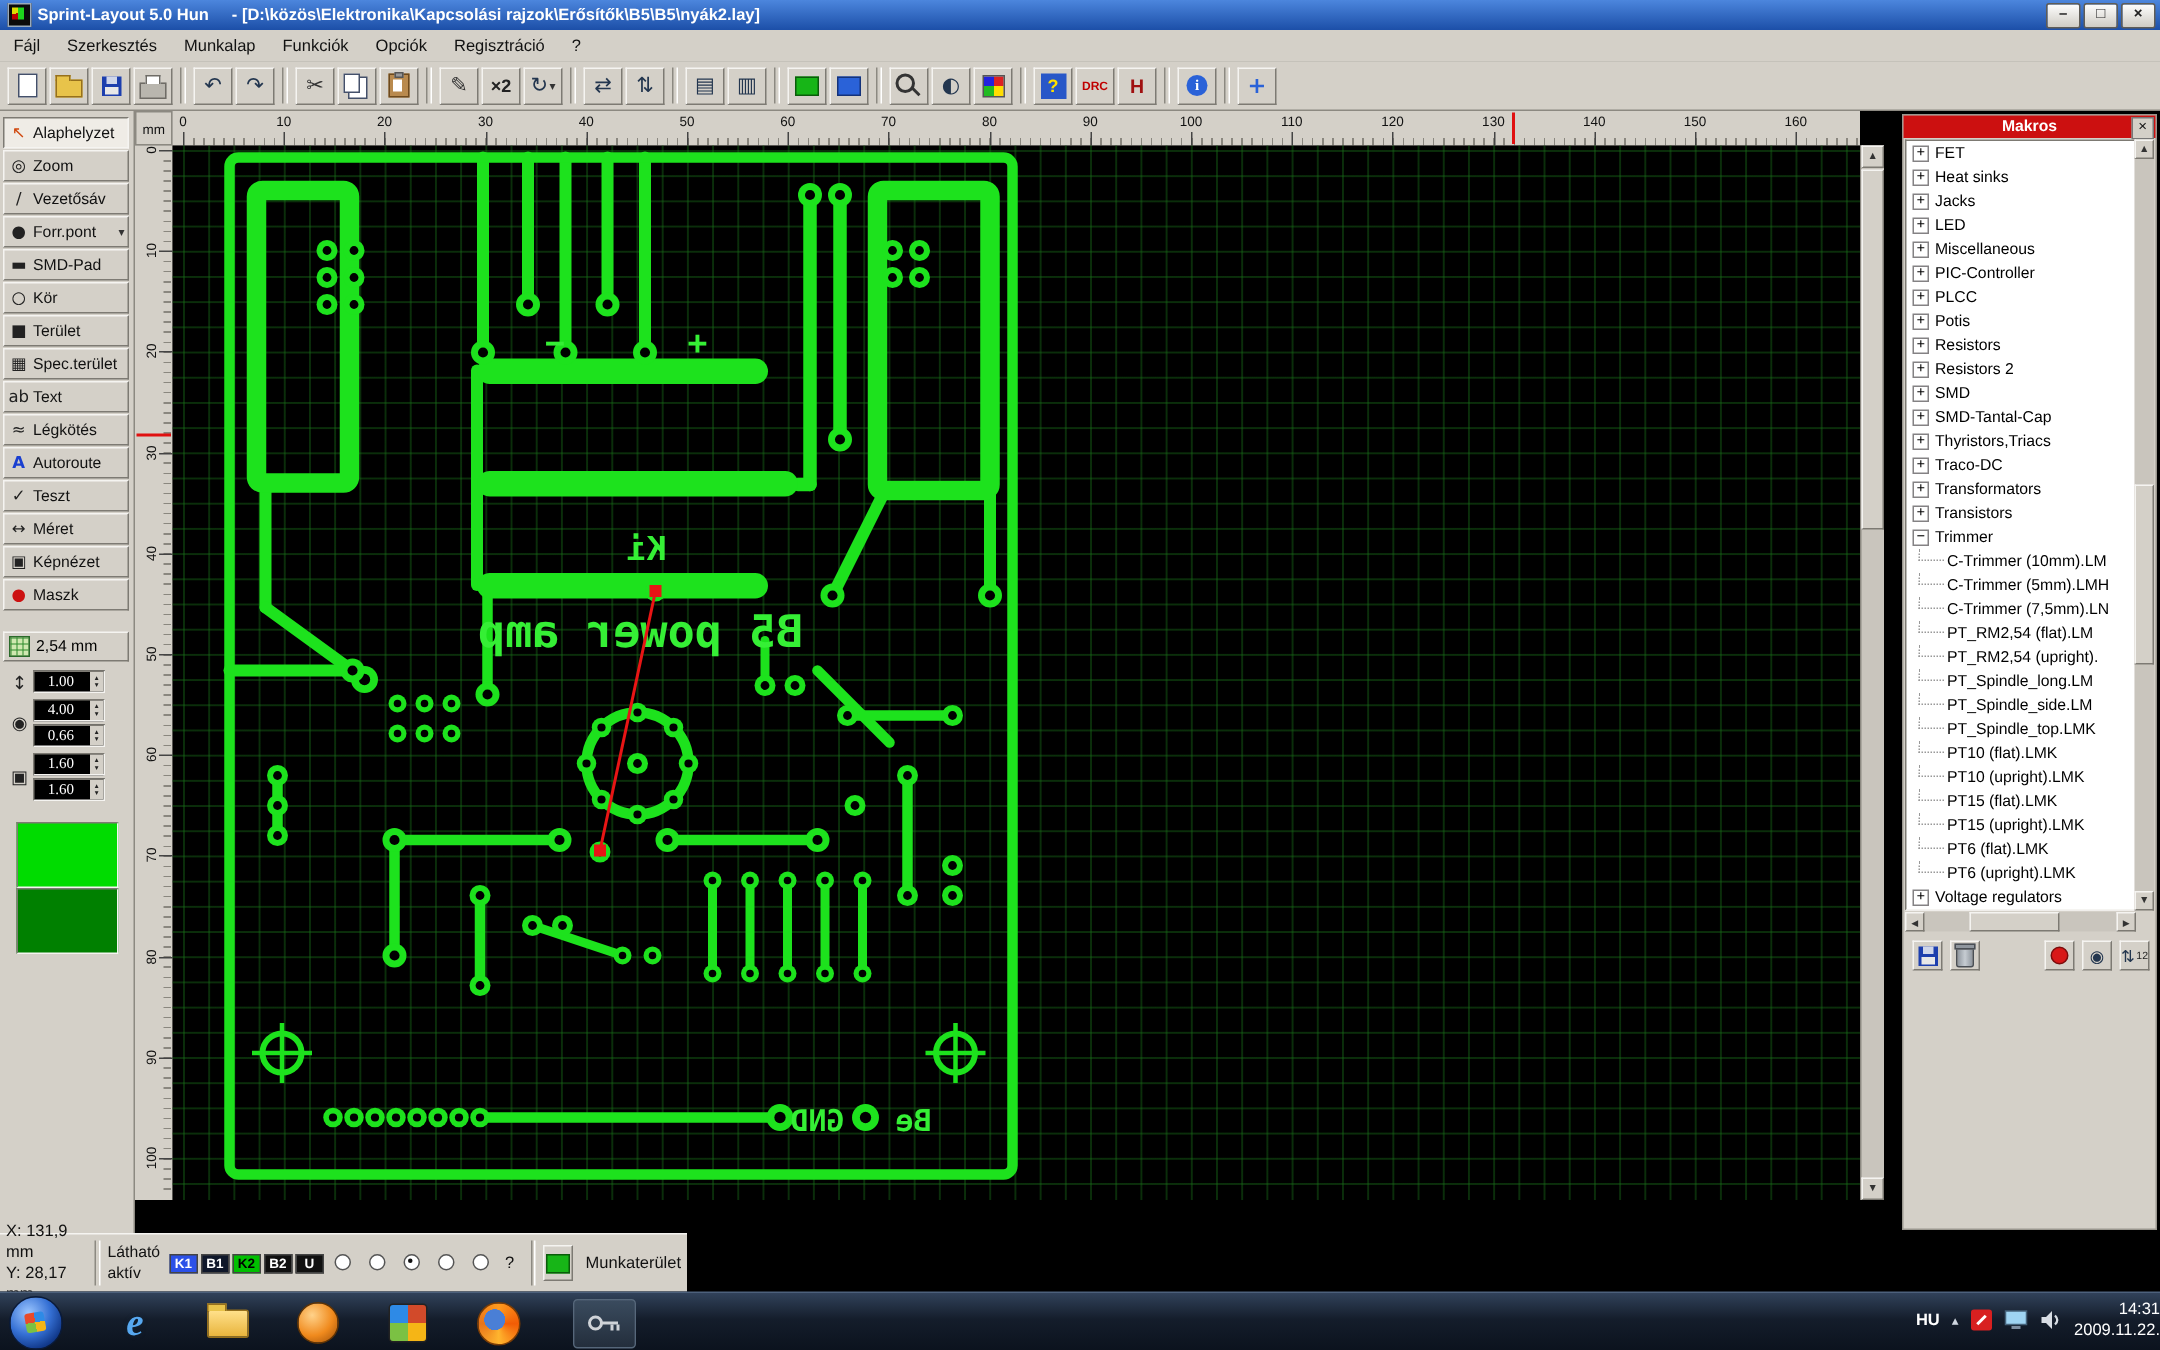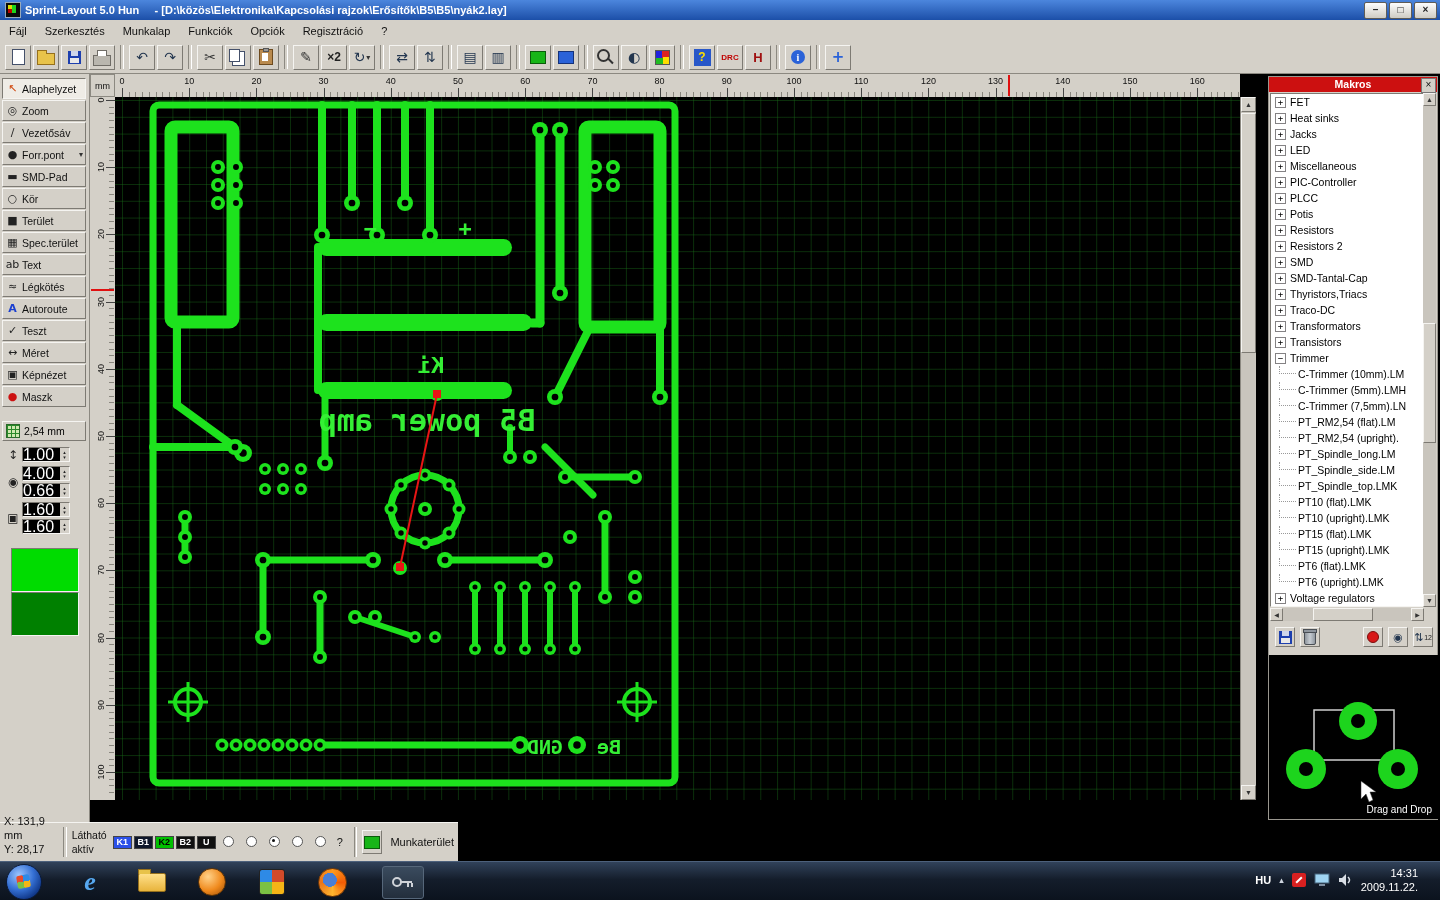--- a/index.html
+++ b/index.html
@@ -70,7 +70,7 @@
   .f-ic{width:18px;text-align:center;font-size:12px;color:#222;font-family:"DejaVu Sans",sans-serif}
   .fcol{display:flex;flex-direction:column;gap:2px}
   .fbox{width:48px;height:15px;background:#000;border:1px solid;border-color:#7d7a73 #f5f4f1 #f5f4f1 #7d7a73;display:flex;align-items:center;box-sizing:border-box}
-  .fval{flex:1;color:#fff;font-size:16px;text-align:left;padding-right:2px;font-family:Liberation Sans, sans-serif}
+  .fval{flex:1;color:#fff;font-size:10px;text-align:center;padding-right:2px;font-family:Liberation Serif, serif}
   .fspin{width:9px;display:flex;flex-direction:column;align-items:center;background:#d4d0c8;height:100%;justify-content:center}
   .fspin i{font-style:normal;font-size:5px;line-height:5px;color:#222}
   .swatch{width:66px;height:42px;margin:0 auto;border:1px solid;border-color:#7d7a73 #f5f4f1 #f5f4f1 #7d7a73}

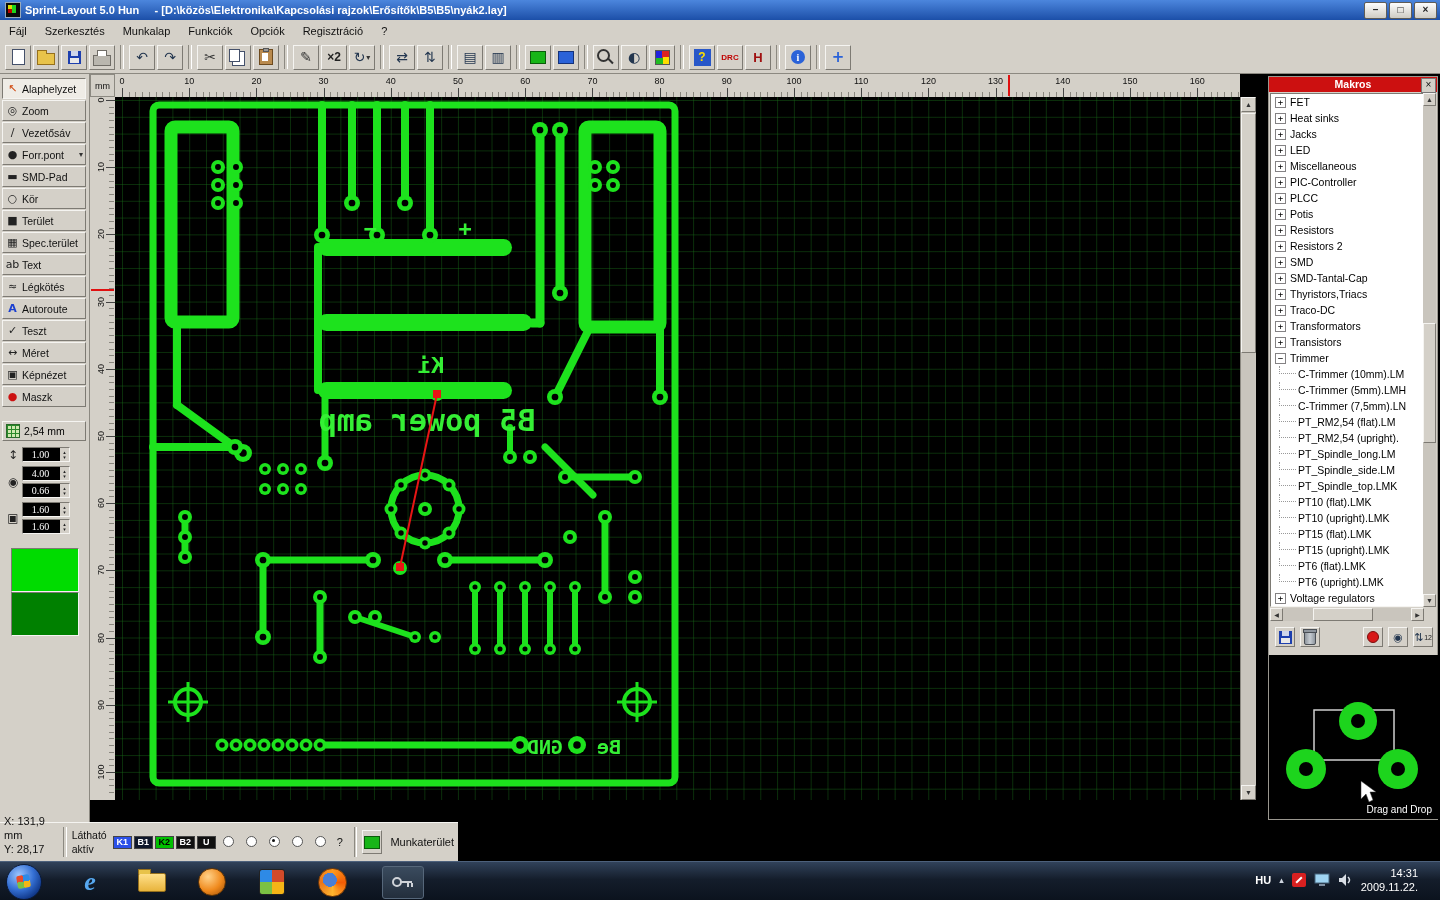--- a/index.html
+++ b/index.html
@@ -871,19 +871,6 @@
             <span class="sort12">12</span>
           </div>
       </div>
-      <div id="macro-preview">
-        <svg width="170" height="164" viewBox="0 0 170 164">
-          <rect x="45" y="55" width="80" height="50" fill="none" stroke="#cfcfcf" stroke-width="1.5"></rect>
-          <circle cx="89" cy="66" r="19" fill="#1dd41d"></circle>
-          <circle cx="89" cy="66" r="7" fill="#000"></circle>
-          <circle cx="37" cy="114" r="20" fill="#1dd41d"></circle>
-          <circle cx="37" cy="114" r="7" fill="#000"></circle>
-          <circle cx="129" cy="114" r="20" fill="#1dd41d"></circle>
-          <circle cx="129" cy="114" r="7" fill="#000"></circle>
-          <polygon points="92,126 92,144 97,139 100,147 104,145 101,137 107,137" fill="#ffffff" stroke="#333" stroke-width="0.5"></polygon>
-          <text x="163" y="158" text-anchor="end" fill="#ffffff" font-size="10" font-family="Liberation Sans, sans-serif">Drag and Drop</text>
-        </svg>
-      </div>
     </div>
   </div>
 

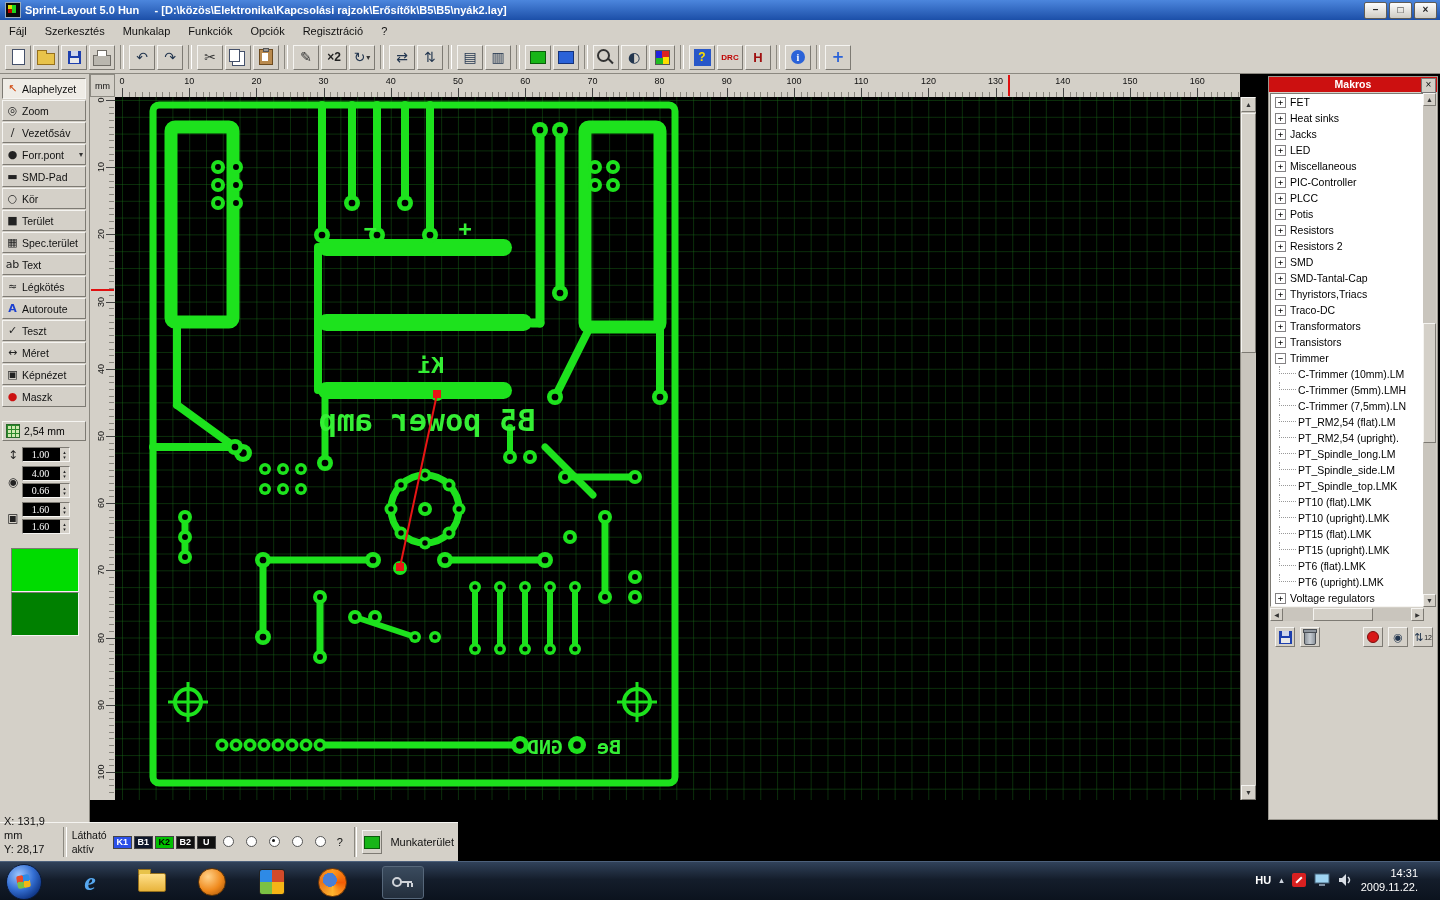--- a/index.html
+++ b/index.html
@@ -152,7 +152,7 @@
   .appgrid{width:24px;height:24px;background:conic-gradient(#d24a2a 0 25%,#f5b516 0 50%,#7bc143 0 75%,#2e8ae6 0);border-radius:3px;border:1px solid #222}
   .ffox{width:27px;height:27px;border-radius:50%;background:radial-gradient(circle at 40% 40%,#4a7fd6 0 30%,transparent 31%),conic-gradient(#ff9a1e,#f25c05,#ffb52e,#e8741a,#ff9a1e);border:1px solid #7a3c05}
   .ql-btn{position:absolute;left:382px;top:4px;width:40px;height:31px;background:linear-gradient(#3a4b5e,#232e3c);border:1px solid #56677a;border-radius:3px;display:flex;align-items:center;justify-content:center}
-  .tray{position:absolute;right:0;top:0;height:35px;display:flex;align-items:center;gap:8px;padding-right:22px}
+  .tray{position:absolute;right:0;top:0;height:35px;display:flex;align-items:center;gap:8px;padding-right:0}
   .tray-lang{color:#fff;font-size:11px;font-weight:bold}
   .tray-caret{color:#cfd6e0;font-size:9px}
   .tray-red{width:14px;height:14px;background:#d82020;border-radius:2px;position:relative}

